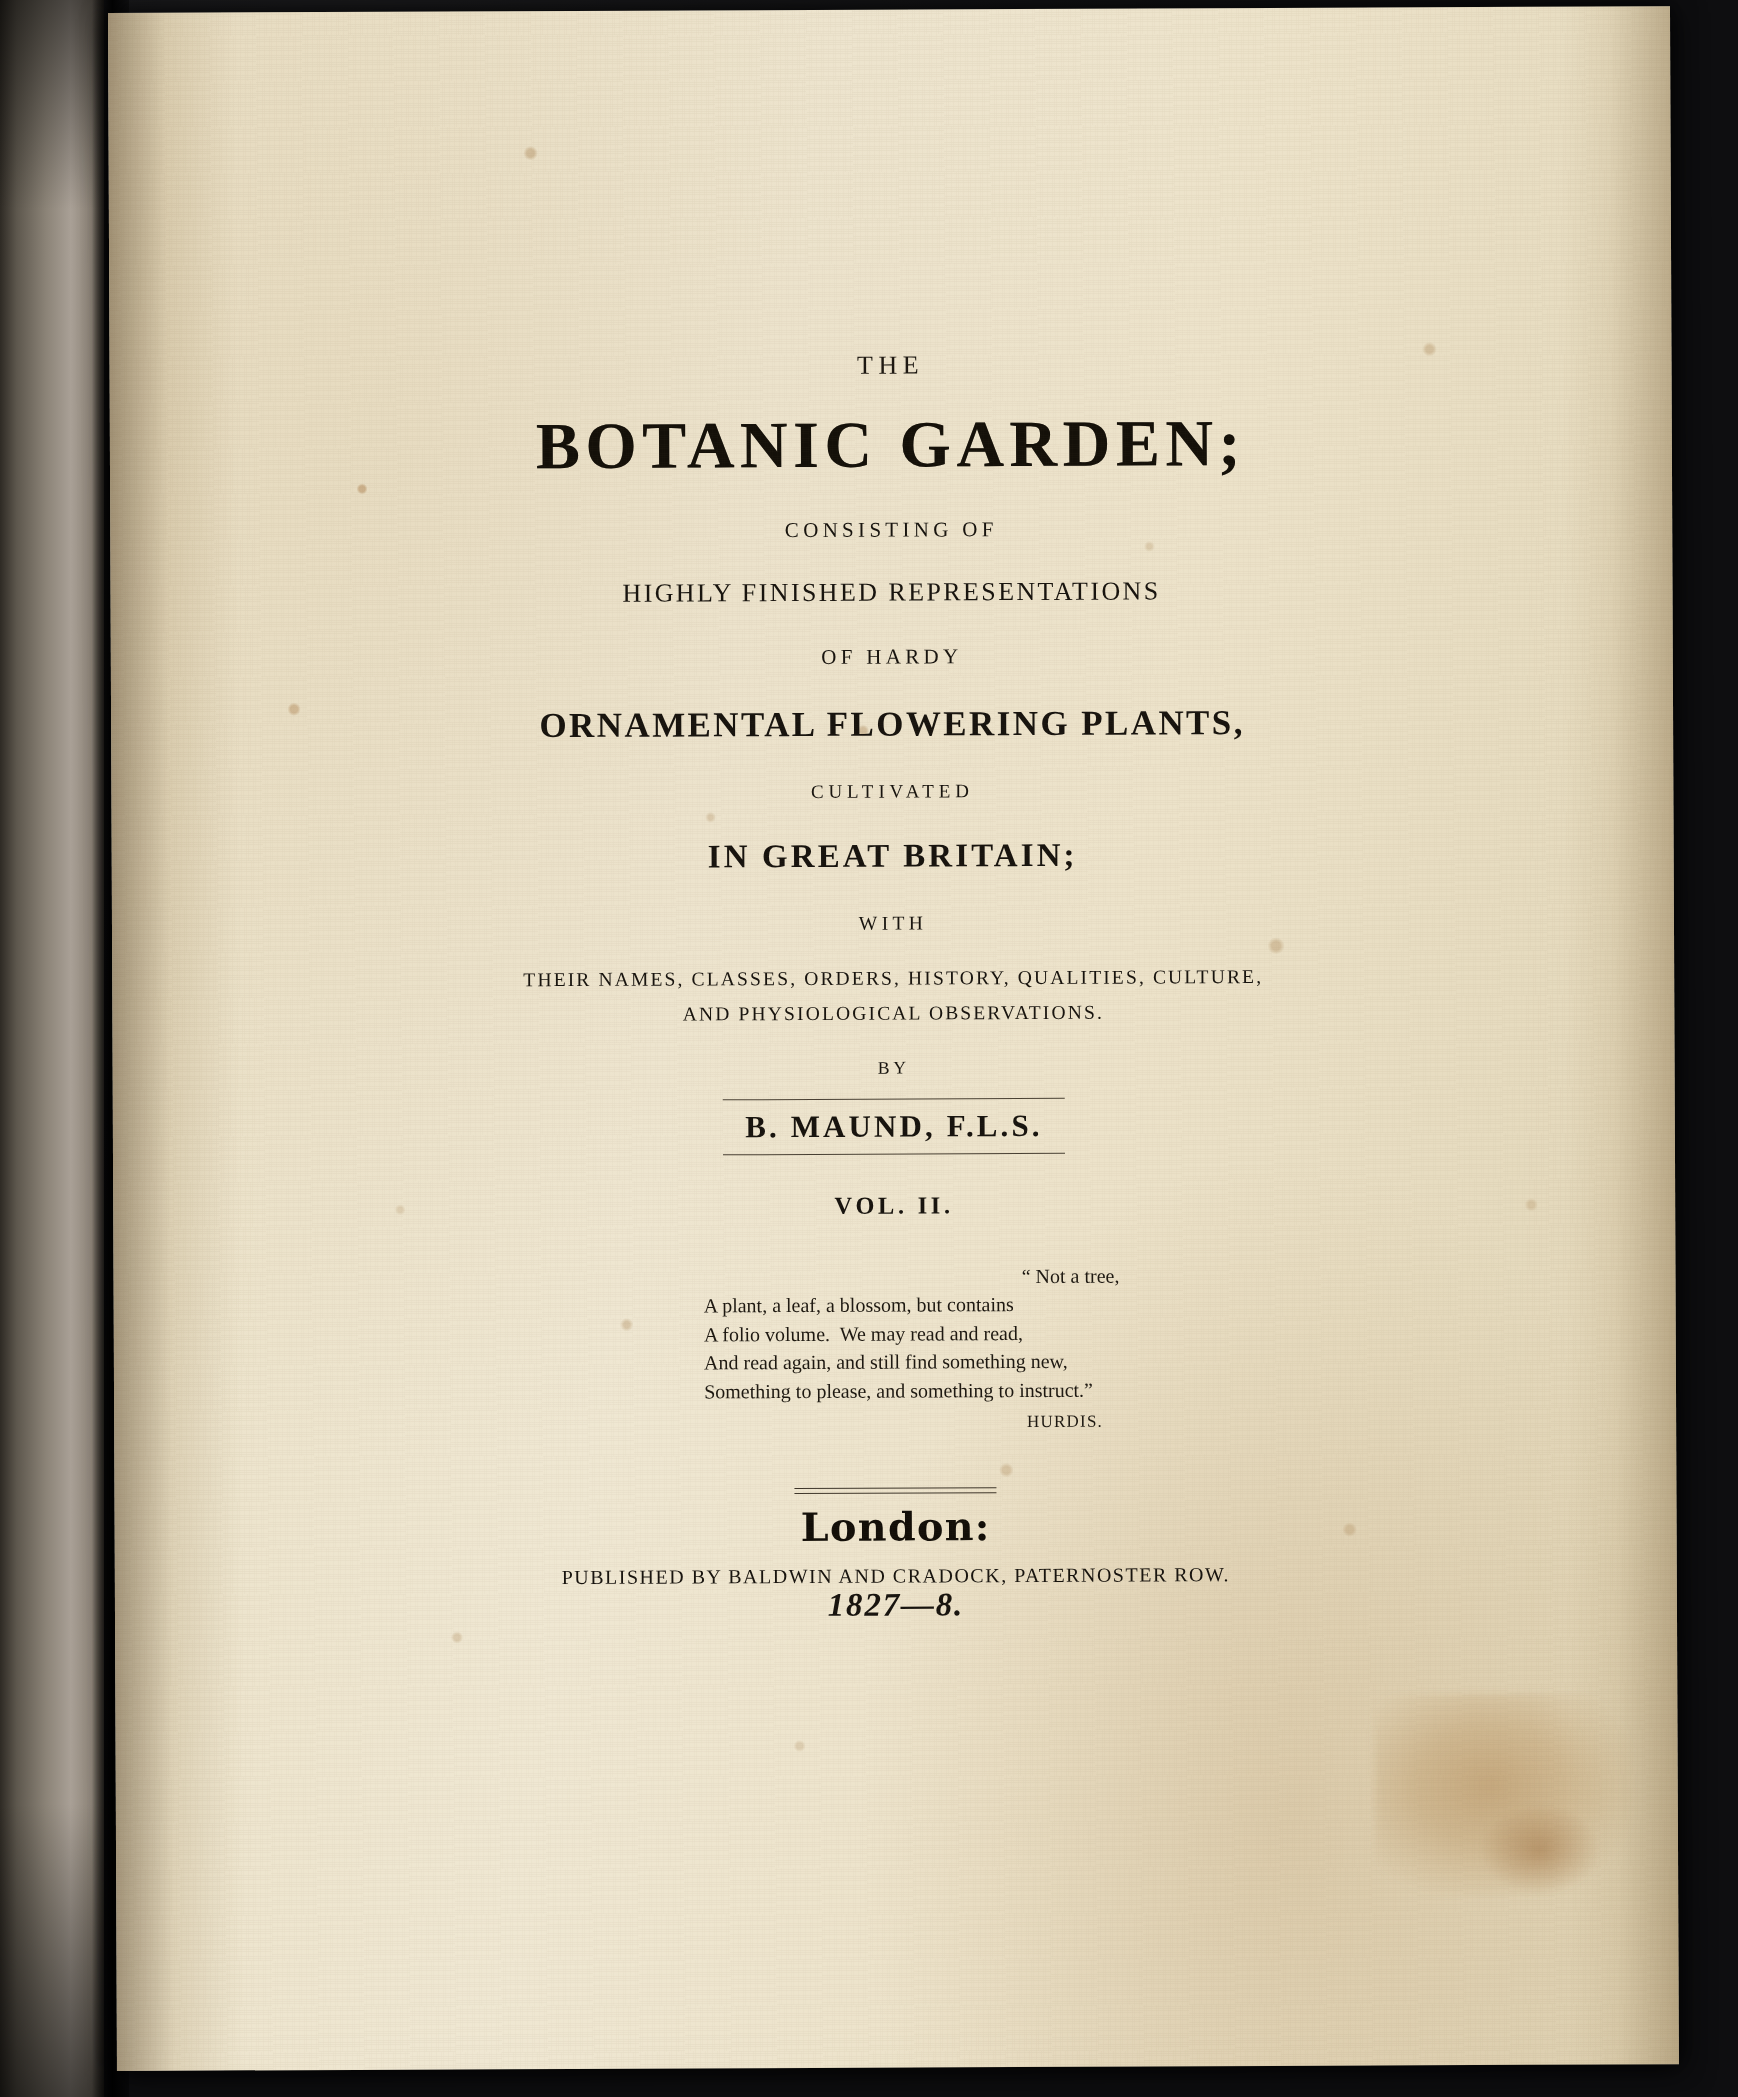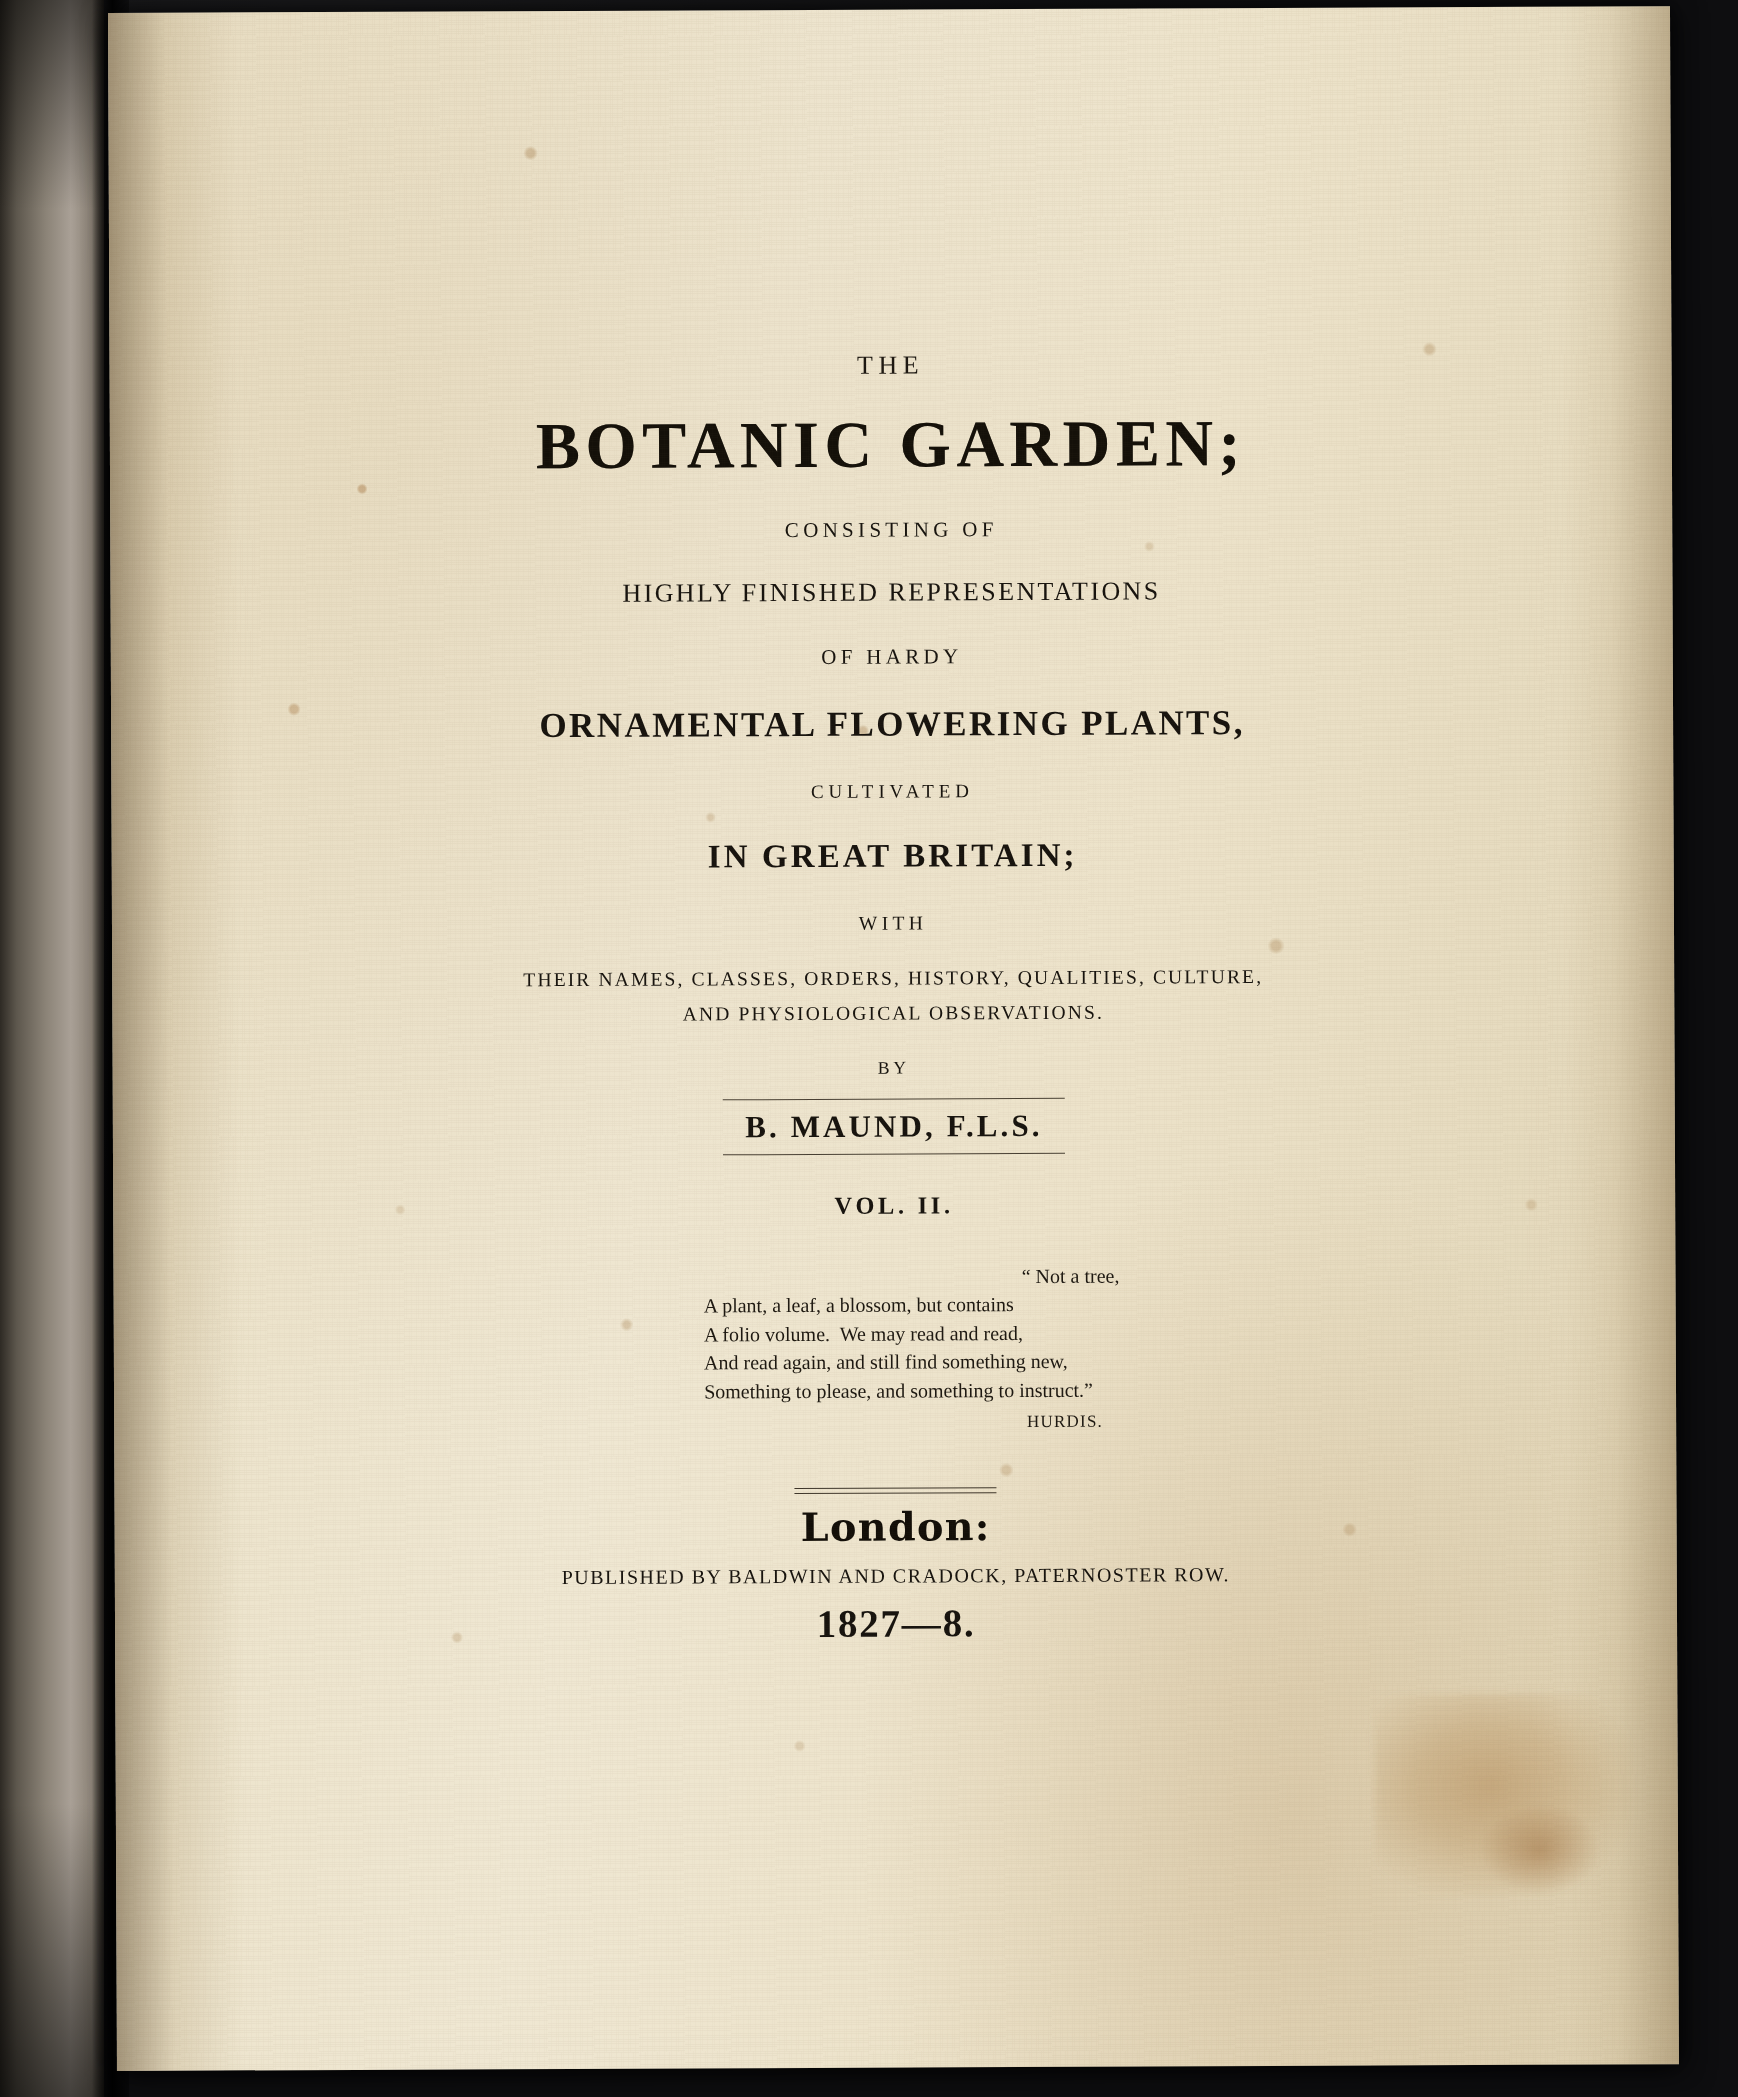--- a/index.html
+++ b/index.html
@@ -287,10 +287,10 @@
     letter-spacing: 1.5px;
   }
   .year {
-    margin-top: 16px;
-    font-size: 39px;
+    font-size: 33px;
     letter-spacing: 1.8px;
     font-weight: 600;
+    font-style: italic;
   }
 
   

